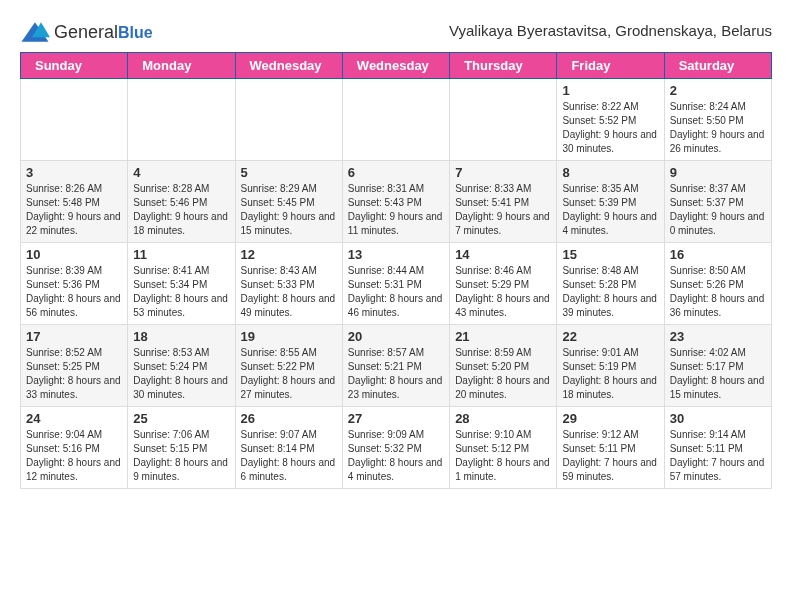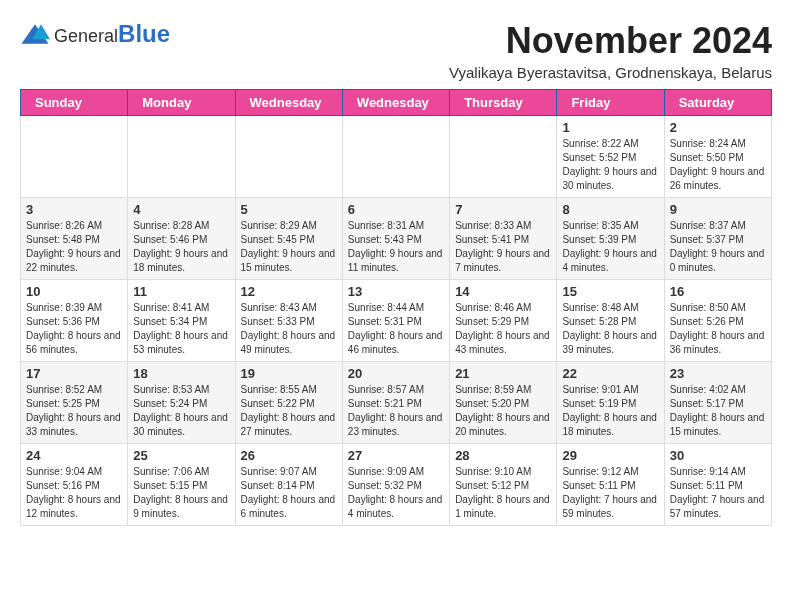--- a/index.html
+++ b/index.html
@@ -97,7 +97,7 @@
         <polygon points="28,2 40,22 16,22" fill="#1a9fd4"></polygon>
       </svg>
       <div>
-        <span style="font-size:18px;font-weight:normal;color:#333;">General</span><span style="font-size:24px;font-weight:bold;color:#2a6fc4;">Blue</span>
+        <span style="font-size:18px;font-weight:normal;color:#333;">General</span><span style="font-size:16px;font-weight:bold;color:#2a6fc4;">Blue</span>
       </div>
     </div>
   </div>

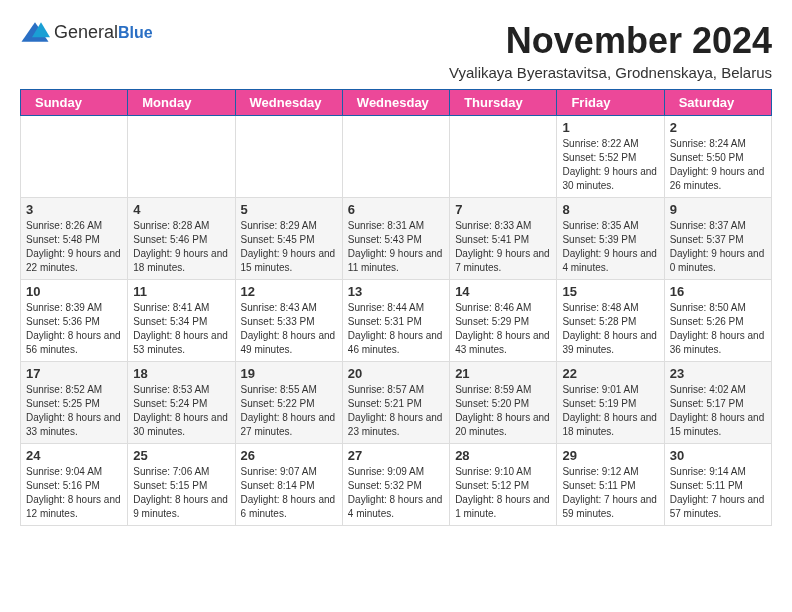--- a/index.html
+++ b/index.html
@@ -102,7 +102,6 @@
     </div>
   </div>
   <div class="title-block">
-    <div class="month-title">November 2024</div>
     <div class="subtitle">Vyalikaya Byerastavitsa, Grodnenskaya, Belarus</div>
   </div>
 </div>

